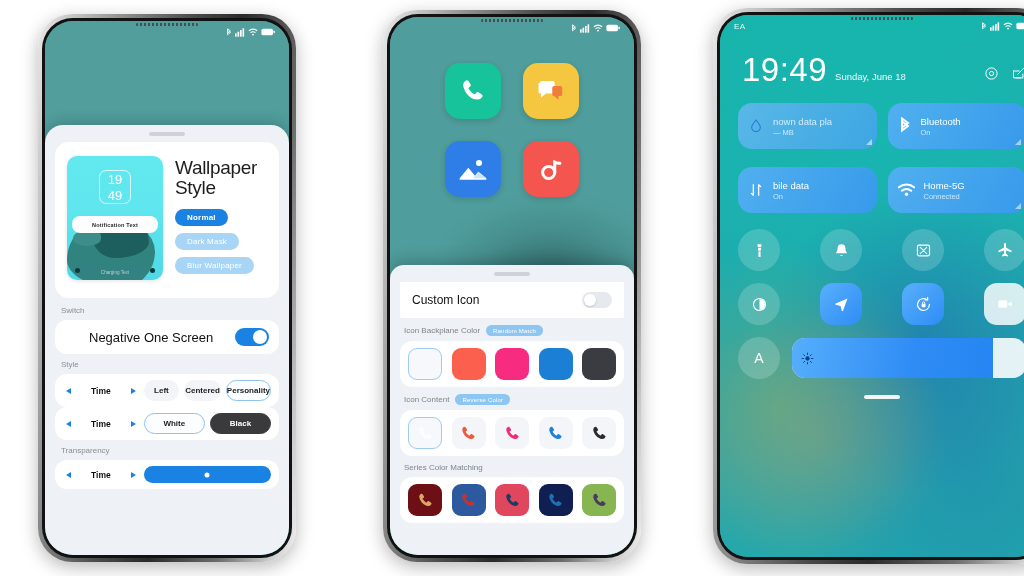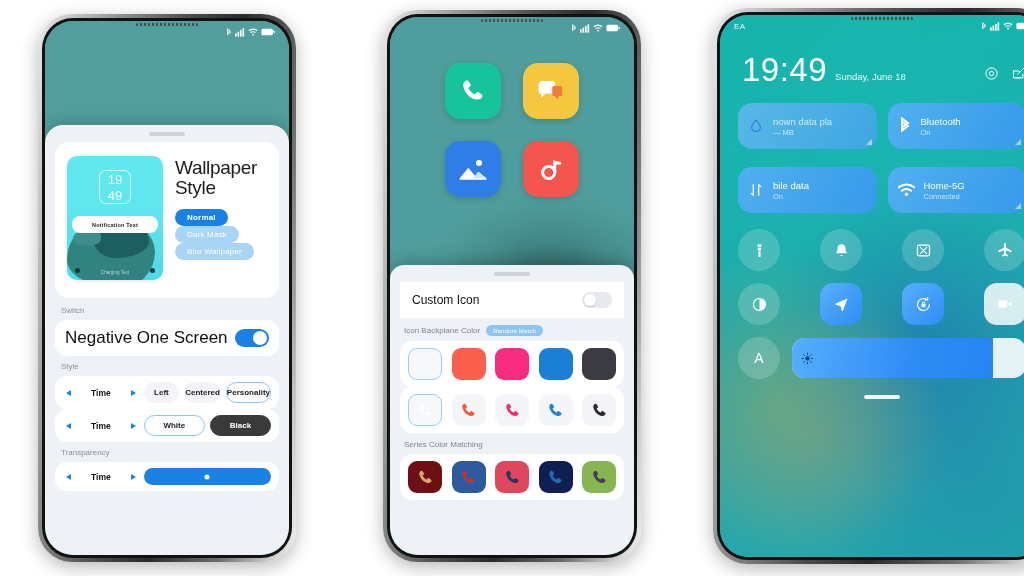--- a/index.html
+++ b/index.html
@@ -102,7 +102,7 @@
 
   .hero-right { padding-top: 2px; }
   .hero-title { font-size: 19px; line-height: 20px; color: #1d1d1f; font-weight: 500; letter-spacing:-.3px;}
-  .pill-list { margin-top: 11px; display: flex; flex-direction: column; gap: 0; align-items: flex-start; }
+  .pill-list { margin-top: 11px; display: flex; flex-direction: column; gap: 7px; align-items: flex-start; }
   .pill {
     border-radius: 999px; font-size: 8px; padding: 4px 12px;
     color: #ffffff; letter-spacing: .2px;

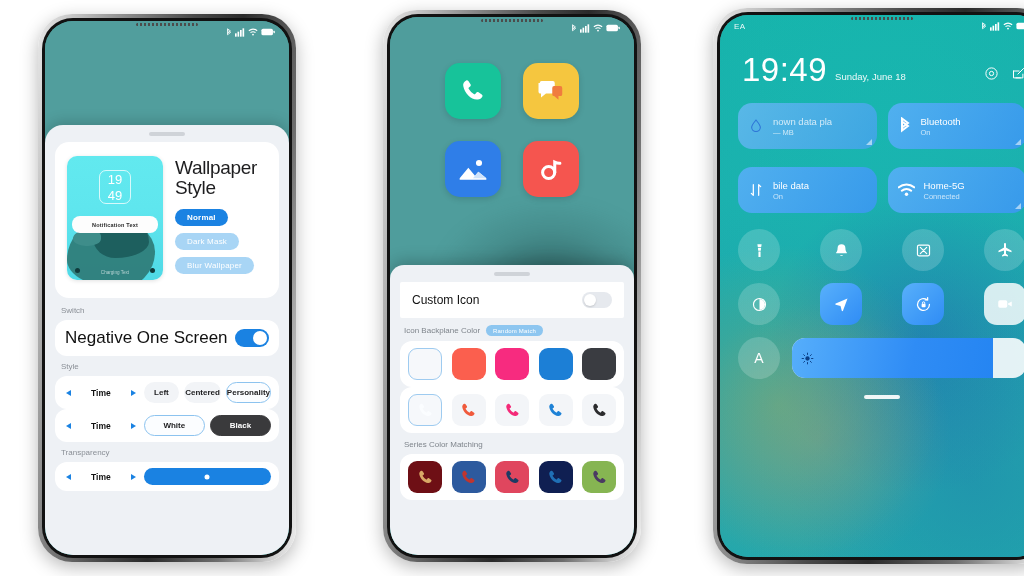--- a/index.html
+++ b/index.html
@@ -115,7 +115,7 @@
     background: #fff; border-radius: 12px; padding: 8px 10px;
     display: flex; align-items: center; justify-content: space-between;
   }
-  .row-label { font-size: 17px; color: #111; }
+  .row-label { font-size: 13px; color: #111; margin-left: 24px; }
   .toggle { width: 34px; height: 18px; border-radius: 999px; background: #1a82e2; position: relative; flex:none;}
   .toggle .knob { position: absolute; top: 2px; right: 2px; width: 14px; height: 14px; border-radius: 50%; background:#fff; }
 

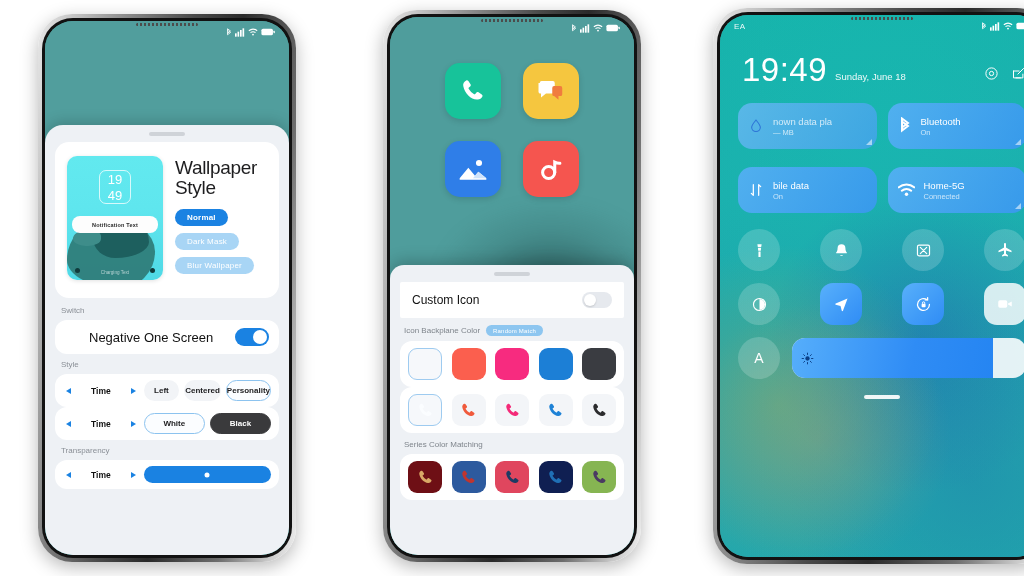--- a/index.html
+++ b/index.html
@@ -414,6 +414,10 @@
             <span class="sw" style="background:#3a3c41"></span>
           </div>
 
+          <div class="lblrow">
+            <span class="txt">Icon Content</span>
+            <span class="tag">Reverse Color</span>
+          </div>
           <div class="swatches">
             <span class="sw empty">
               <svg width="19" height="19" viewBox="0 0 24 24">

